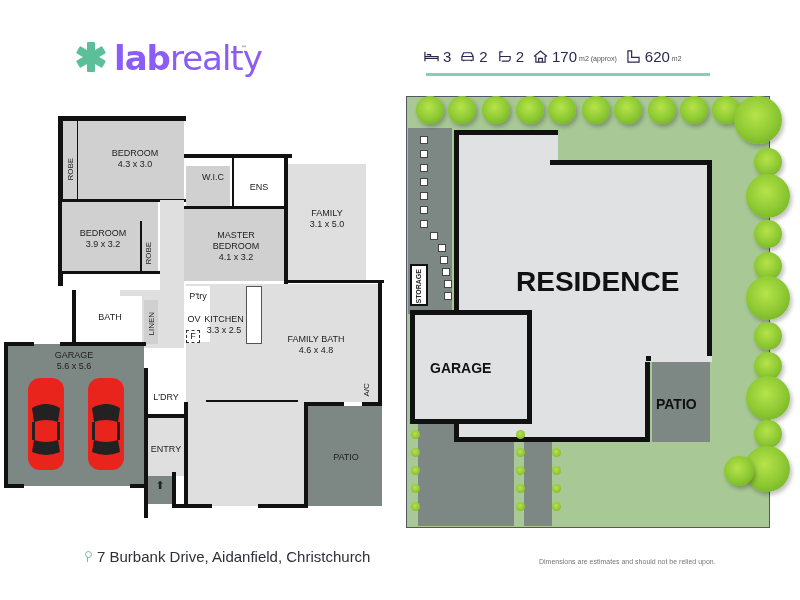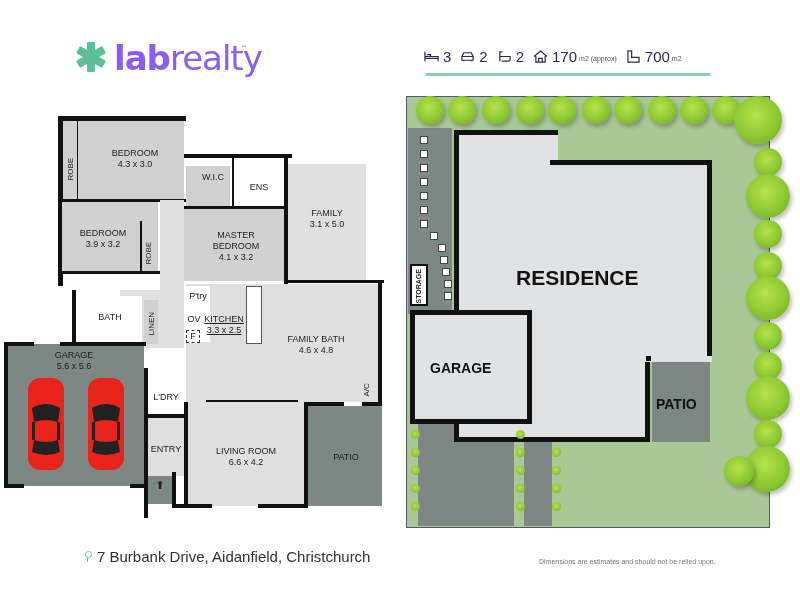--- a/index.html
+++ b/index.html
@@ -97,7 +97,7 @@
     <svg viewBox="0 0 16 14">
         <path d="M2 1h4v7h8v5H2z" fill="none" stroke="#2a2850" stroke-width="1.3"></path>
       </svg>
-    <span>700</span>
+    <span>620</span>
     <span class="unit">m2</span>
   </div>
 </div>

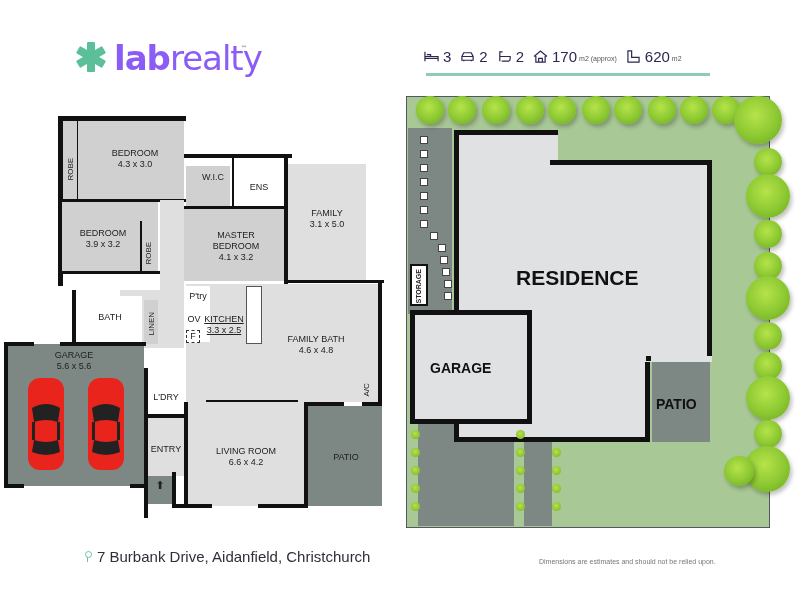--- a/index.html
+++ b/index.html
@@ -232,7 +232,7 @@
     <div class="bldg" style="left:96px;top:226px;width:162px;height:6px;border:none;"></div>
     <div style="position:absolute;left:192px;top:226px;width:5px;height:5px;background:#111;"></div>
   </div>
-  <div class="site-label" style="left:110px;top:170px;font-size:21px;">RESIDENCE</div>
+  <div class="site-label" style="left:110px;top:170px;font-size:28px;">RESIDENCE</div>
 
   <div class="bldg" style="left:4px;top:214px;width:122px;height:114px;"></div>
   <div class="site-label" style="left:24px;top:264px;font-size:14px;">GARAGE</div>

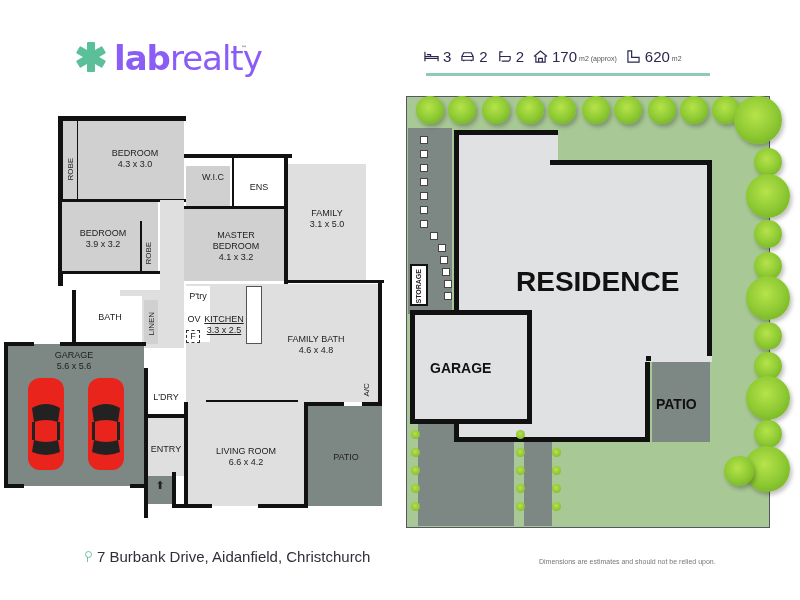--- a/index.html
+++ b/index.html
@@ -145,7 +145,7 @@
   <div class="label" style="left:184px;top:206px;width:20px;">OV</div>
   <div class="label" style="left:186px;top:222px;width:14px;border:1px dashed #333;background:#fff;">F</div>
   <div class="room white" style="left:246px;top:178px;width:16px;height:58px;border:1px solid #555;"></div>
-  <div class="label" style="left:202px;top:206px;width:44px;text-decoration:underline;"><span>KITCHEN</span><br><span>3.3 x 2.5</span></div>
+  <div class="label" style="left:202px;top:206px;width:44px;"><span>KITCHEN</span><br><span>3.3 x 2.5</span></div>
   <div class="label" style="left:276px;top:226px;width:80px;"><span>FAMILY BATH</span><br><span>4.6 x 4.8</span></div>
   <div class="vlabel" style="left:356px;top:274px;width:20px;">A/C</div>
   <div class="wall" style="left:206px;top:292px;width:92px;height:2px;"></div>

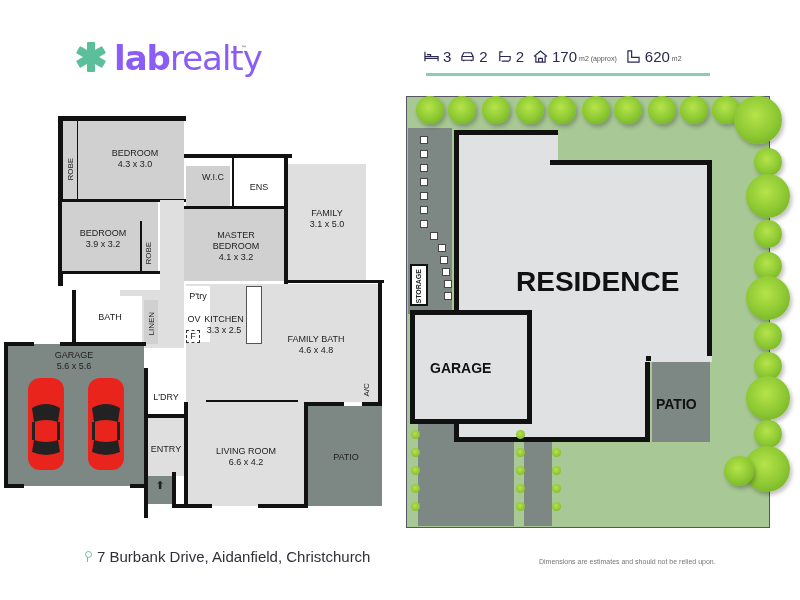--- a/index.html
+++ b/index.html
@@ -192,7 +192,6 @@
   <div class="wall" style="left:184px;top:294px;width:4px;height:106px;"></div>
   <div class="wall" style="left:172px;top:396px;width:40px;height:4px;"></div>
   <div class="wall" style="left:258px;top:396px;width:50px;height:4px;"></div>
-  <div class="label" style="left:196px;top:338px;width:100px;"><span>LIVING ROOM</span><br><span>6.6 x 4.2</span></div>
   <div class="wall" style="left:304px;top:296px;width:4px;height:104px;"></div>
 
   <div class="room dark" style="left:308px;top:298px;width:74px;height:100px;"></div>

